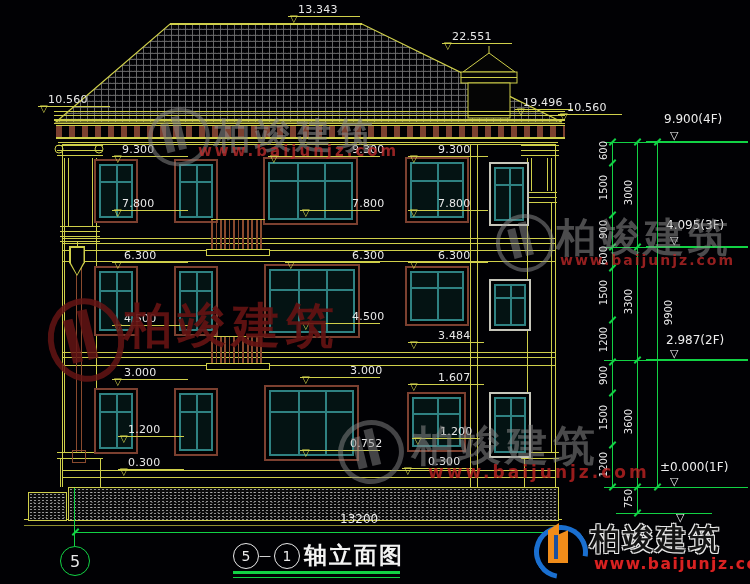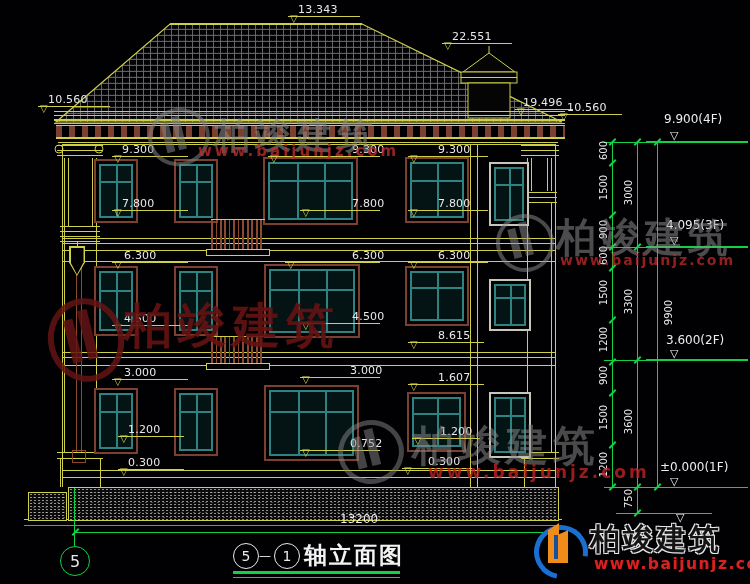--- a/index.html
+++ b/index.html
@@ -277,7 +277,7 @@
       <span class="mtext" style="left: 352px; top: 310px;">4.500</span>
       <div class="yl" style="left: 300px; top: 323px; width: 80px; height: 1px;"></div>
       <span class="tri" style="left: 302px; top: 321px;">▽</span>
-      <span class="mtext" style="left: 438px; top: 329px;">8.615</span>
+      <span class="mtext" style="left: 438px; top: 329px;">3.484</span>
       <div class="yl" style="left: 408px; top: 342px; width: 76px; height: 1px;"></div>
       <span class="tri" style="left: 410px; top: 340px;">▽</span>
       <span class="mtext" style="left: 124px; top: 366px;">3.000</span>

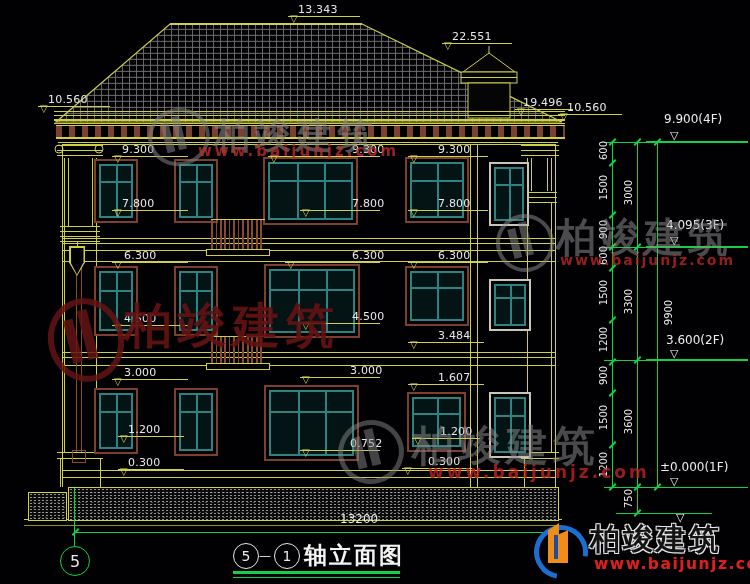--- a/index.html
+++ b/index.html
@@ -354,7 +354,7 @@
       <div class="ftext" style="left: 666px; top: 218px;">4.095(3F)</div>
       <div class="flag-line" style="left: 646px; top: 246px; width: 102px;"></div>
       <span class="gtri" style="left: 670px; top: 235px;">▽</span>
-      <div class="ftext" style="left: 666px; top: 333px;">3.600(2F)</div>
+      <div class="ftext" style="left: 666px; top: 333px;">2.987(2F)</div>
       <div class="flag-line" style="left: 646px; top: 359px; width: 102px;"></div>
       <span class="gtri" style="left: 670px; top: 348px;">▽</span>
       <div class="ftext" style="left: 660px; top: 460px;">±0.000(1F)</div>

